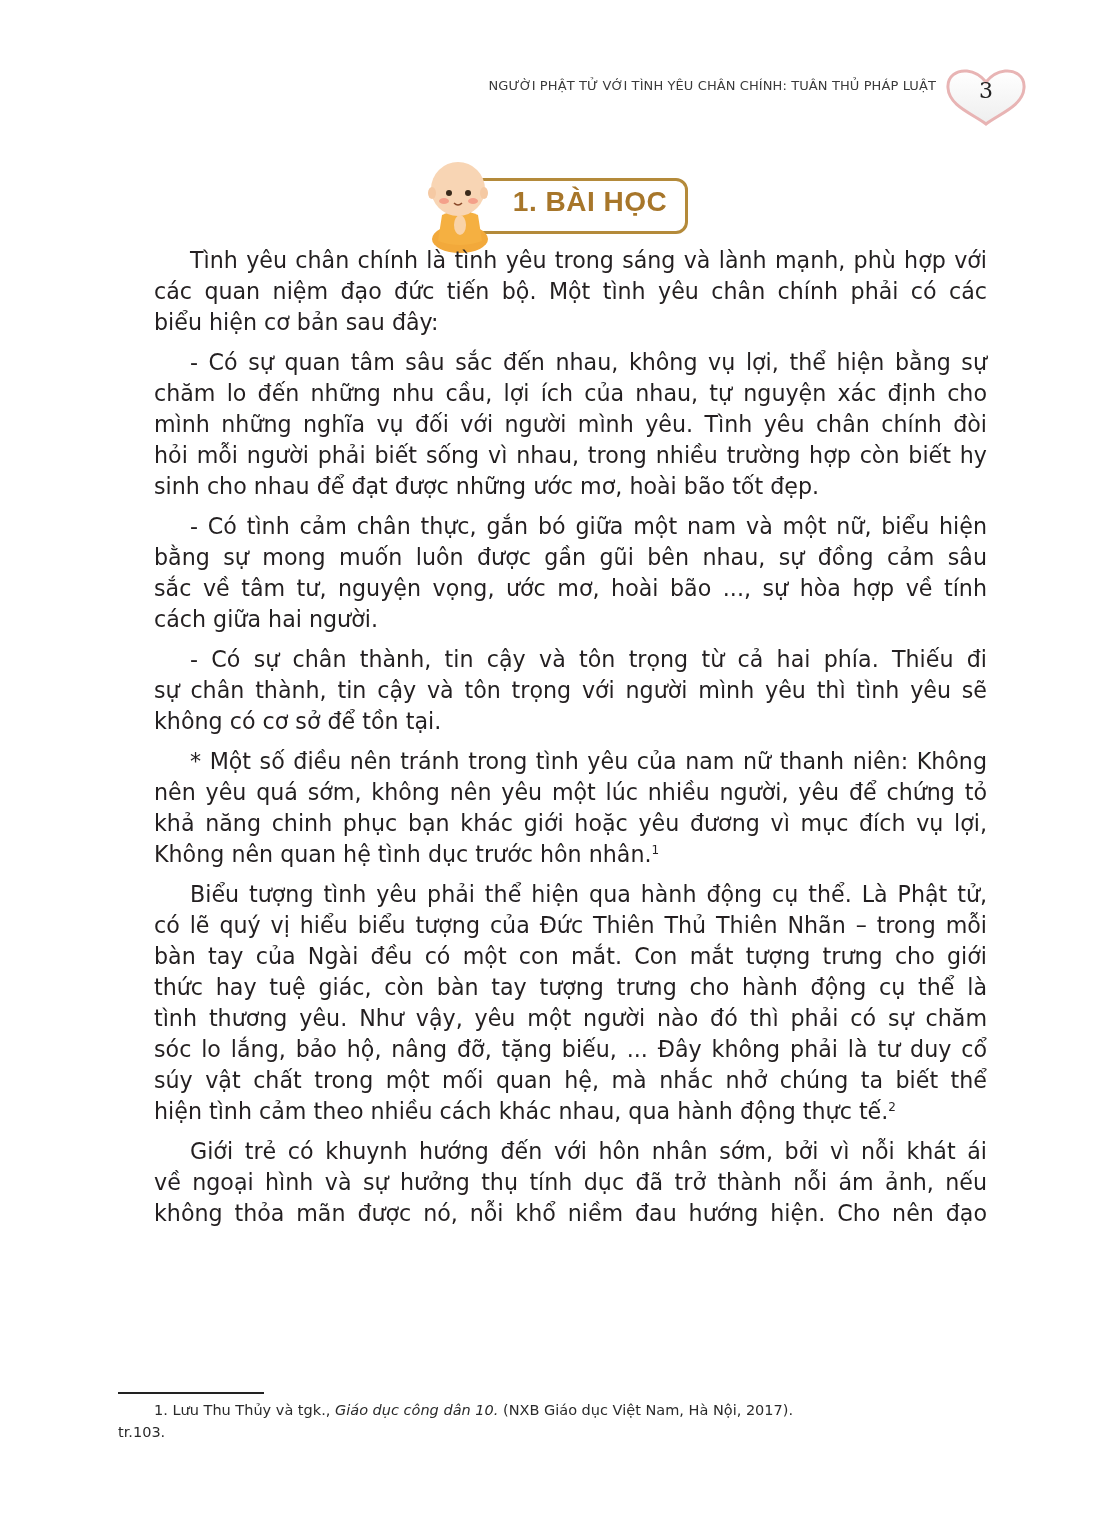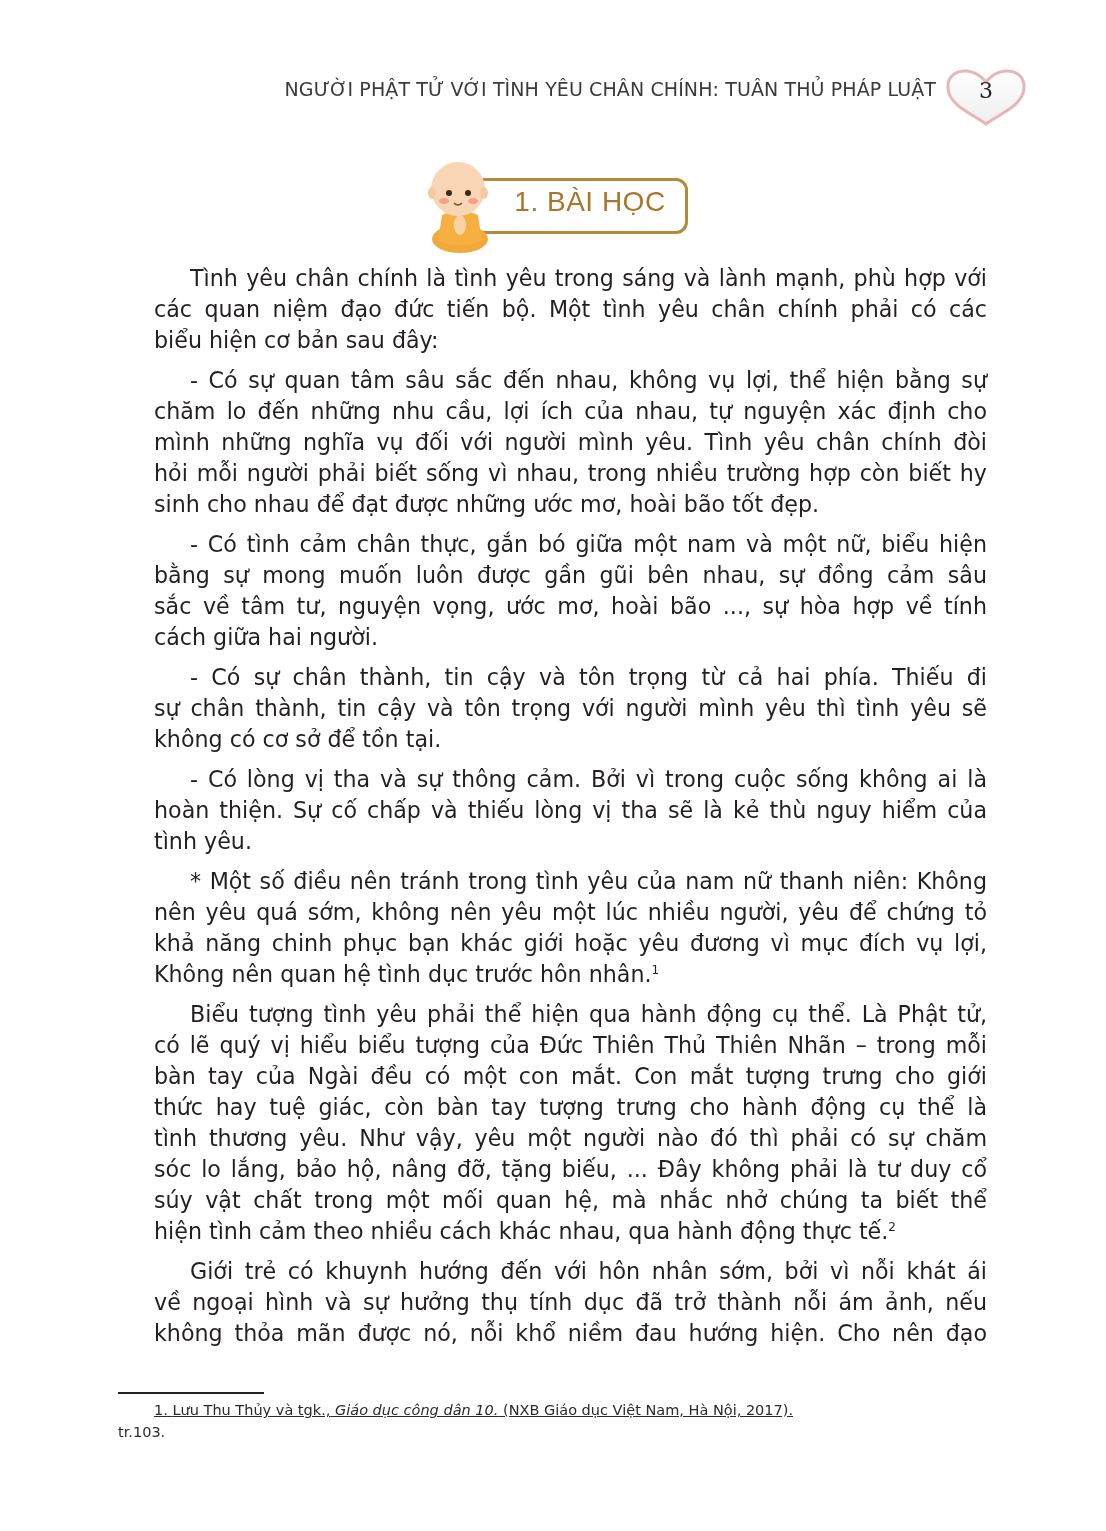--- a/index.html
+++ b/index.html
@@ -4,7 +4,7 @@
 <style>
   html, body { margin: 0; padding: 0; background: #ffffff; }
   body { width: 1106px; height: 1531px; position: relative; overflow: hidden; font-family: "DejaVu Sans", sans-serif; color: #231f20; }
-  .header { position: absolute; top: 78px; right: 170px; font-size: 19px; letter-spacing: 0.1px; color: #3a3a3a; white-space: nowrap; }
+  .header { position: absolute; top: 78px; right: 170px; font-size: 13px; letter-spacing: 0.1px; color: #3a3a3a; white-space: nowrap; }
   .heart { position: absolute; left: 943px; top: 66px; width: 86px; height: 62px; }
   .heart svg { width: 100%; height: 100%; }
   .page-num { position: absolute; left: 943px; top: 78px; width: 86px; text-align: center; font-family: "DejaVu Serif", serif; font-size: 22px; color: #222; }

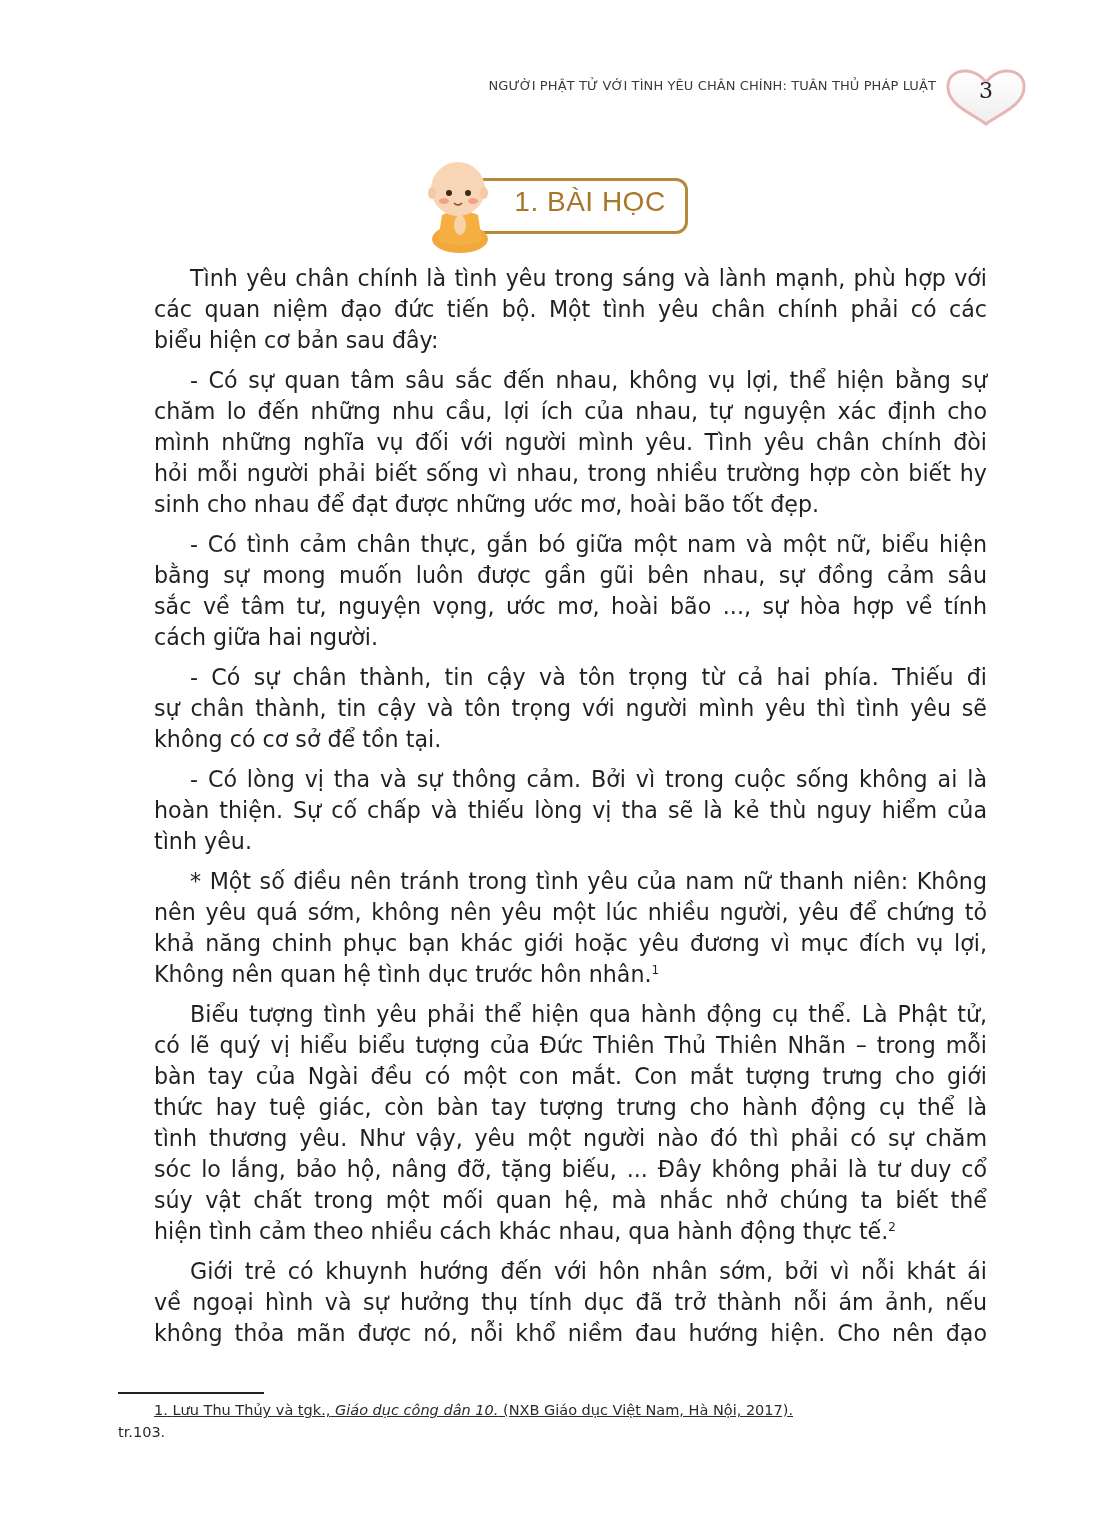--- a/index.html
+++ b/index.html
@@ -9,7 +9,7 @@
   .heart svg { width: 100%; height: 100%; }
   .page-num { position: absolute; left: 943px; top: 78px; width: 86px; text-align: center; font-family: "DejaVu Serif", serif; font-size: 22px; color: #222; }
   .section-box { position: absolute; left: 468px; top: 178px; width: 214px; height: 50px; border: 3px solid #b48a3a; border-radius: 12px; background: #fff; }
-  .section-title { position: absolute; left: 500px; top: 186px; width: 180px; text-align: center; font-family: "Liberation Sans", sans-serif; font-weight: normal; font-size: 28px; color: #a7762a; letter-spacing: 0.5px; }
+  .section-title { position: absolute; left: 500px; top: 186px; width: 180px; text-align: center; font-family: "Liberation Sans", sans-serif; font-weight: bold; font-size: 28px; color: #a7762a; letter-spacing: 0.5px; }
   .monk { position: absolute; left: 420px; top: 155px; width: 80px; height: 100px; }
   .body { position: absolute; left: 118px; width: 869px; font-size: 22.2px; line-height: 31px; }
   .para { margin: 0 0 9px 0; text-align: justify; text-align-last: left; text-indent: 36px; }

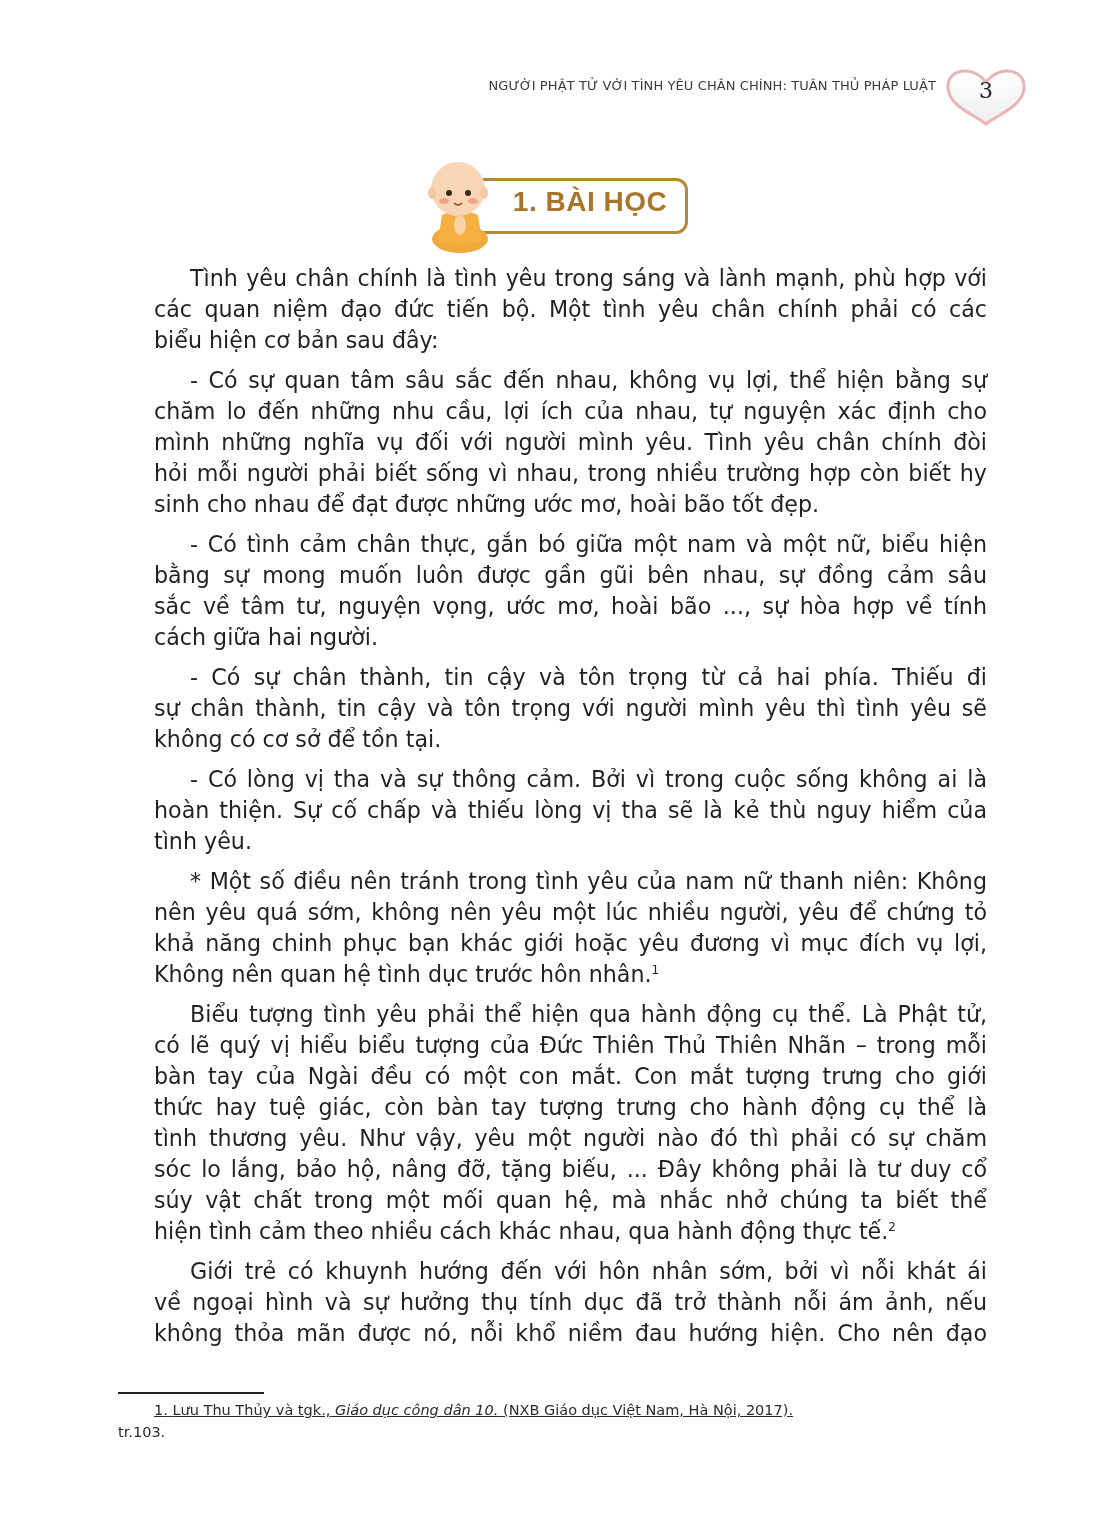--- a/index.html
+++ b/index.html
@@ -59,7 +59,7 @@
 </div>
 <div class="section-title">1. BÀI HỌC</div>
 
-<div class="body" style="top:263px;">
+<div class="body" style="top:245px;">
   <div class="para">
     <span class="line first">Tình yêu chân chính là tình yêu trong sáng và lành mạnh, phù hợp với</span>
     <span class="line">các quan niệm đạo đức tiến bộ. Một tình yêu chân chính phải có các</span>

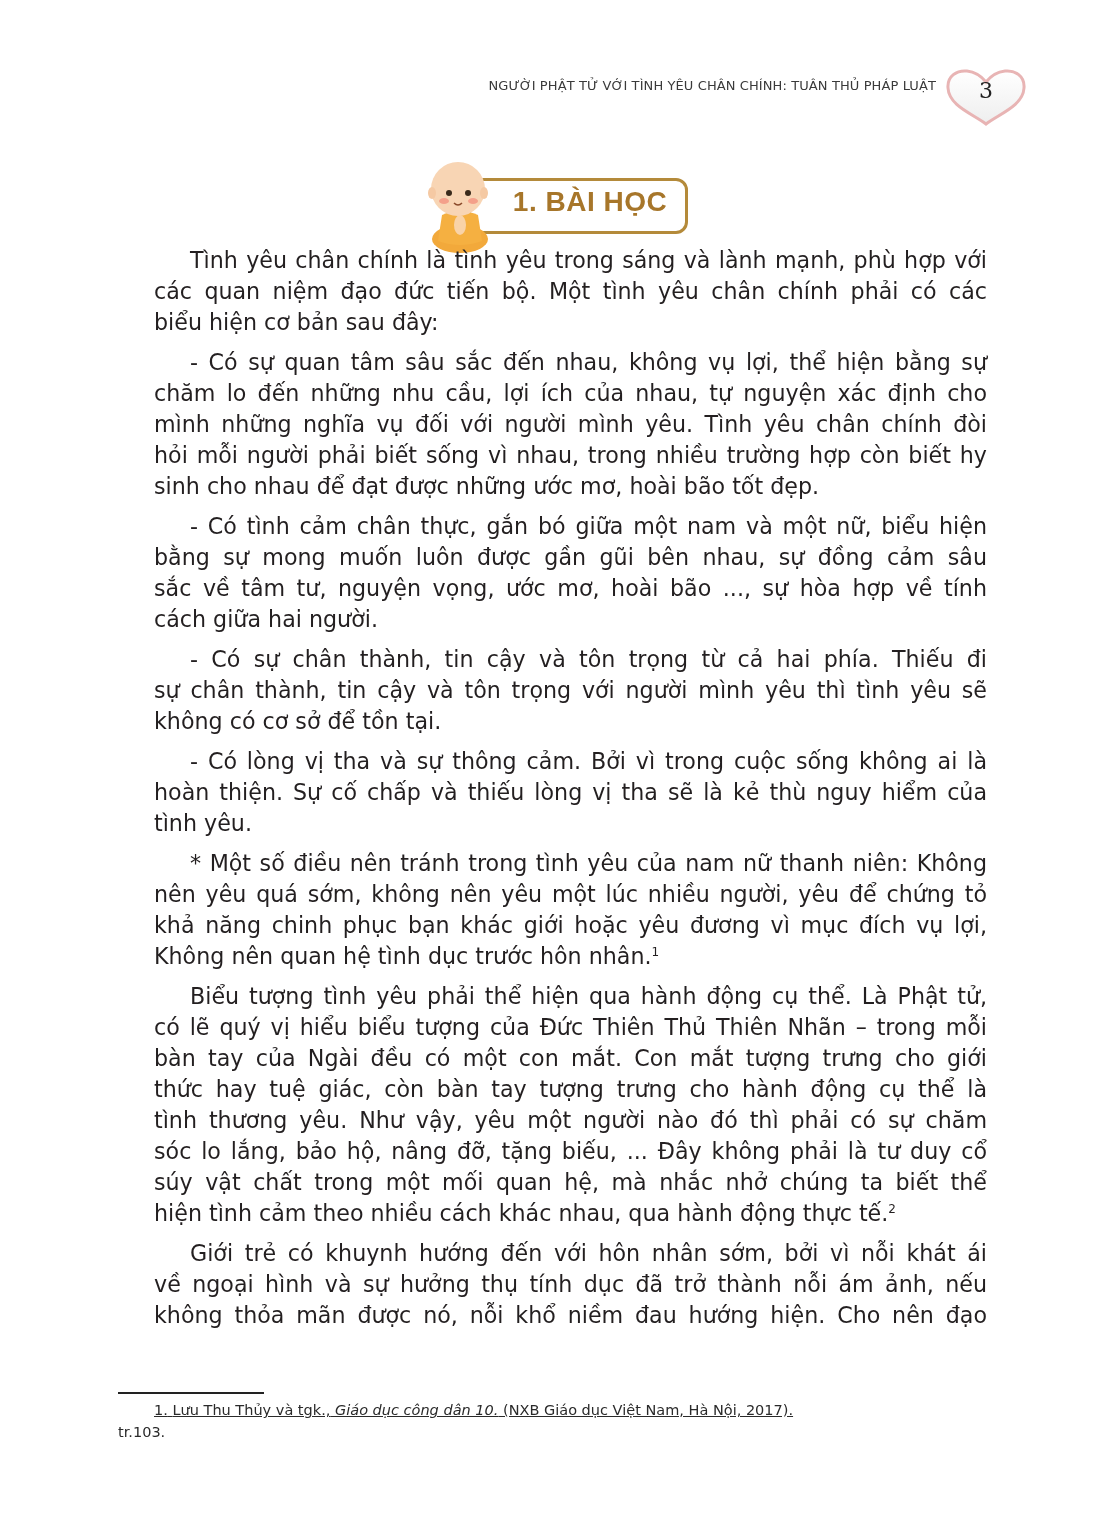--- a/index.html
+++ b/index.html
@@ -84,11 +84,6 @@
     <span class="line last">không có cơ sở để tồn tại.</span>
   </div>
   <div class="para">
-    <span class="line first">- Có lòng vị tha và sự thông cảm. Bởi vì trong cuộc sống không ai là</span>
-    <span class="line">hoàn thiện. Sự cố chấp và thiếu lòng vị tha sẽ là kẻ thù nguy hiểm của</span>
-    <span class="line last">tình yêu.</span>
-  </div>
-  <div class="para">
     <span class="line first">* Một số điều nên tránh trong tình yêu của nam nữ thanh niên: Không</span>
     <span class="line">nên yêu quá sớm, không nên yêu một lúc nhiều người, yêu để chứng tỏ</span>
     <span class="line">khả năng chinh phục bạn khác giới hoặc yêu đương vì mục đích vụ lợi,</span>

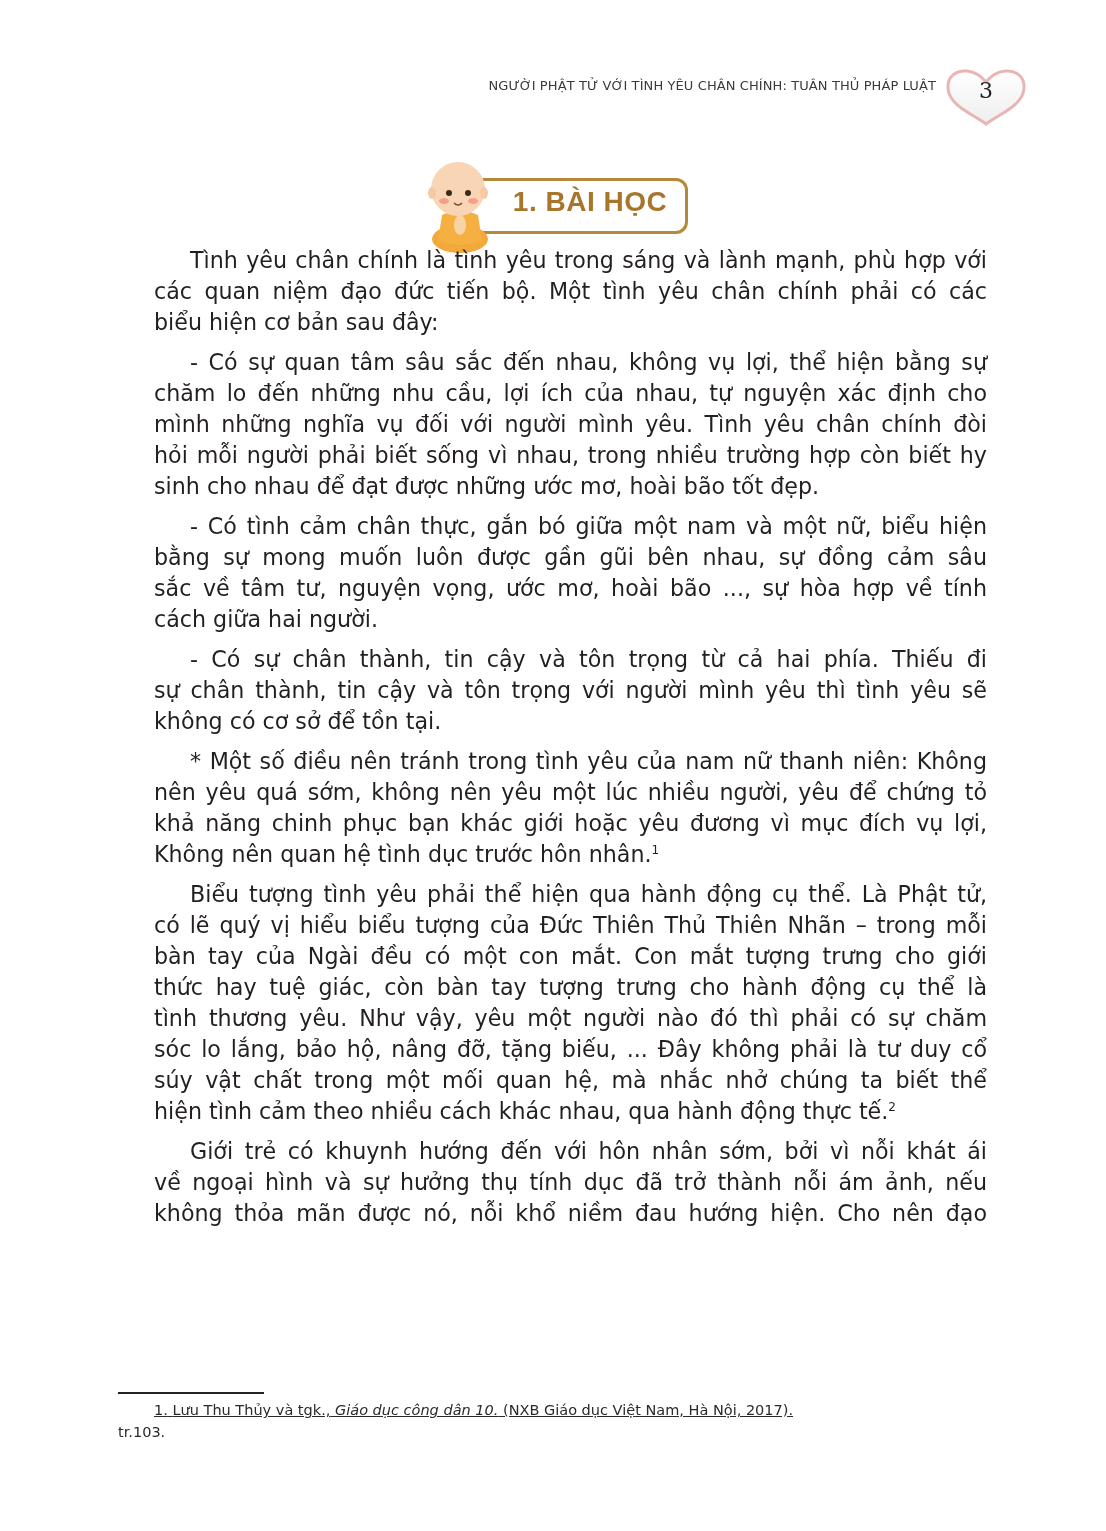--- a/index.html
+++ b/index.html
@@ -20,7 +20,7 @@
   .footrule { position: absolute; left: 118px; top: 1392px; width: 146px; height: 1.5px; background: #222; }
   .footnotes { position: absolute; left: 118px; top: 1399px; width: 869px; font-size: 14.5px; line-height: 22px; color: #2a2a2a; }
   .fn { display: block; white-space: nowrap; }
-  .fn.indent { padding-left: 36px; text-decoration: underline; }
+  .fn.indent { padding-left: 36px; }
   .fn i { font-style: italic; }
 </style>
 </head>

